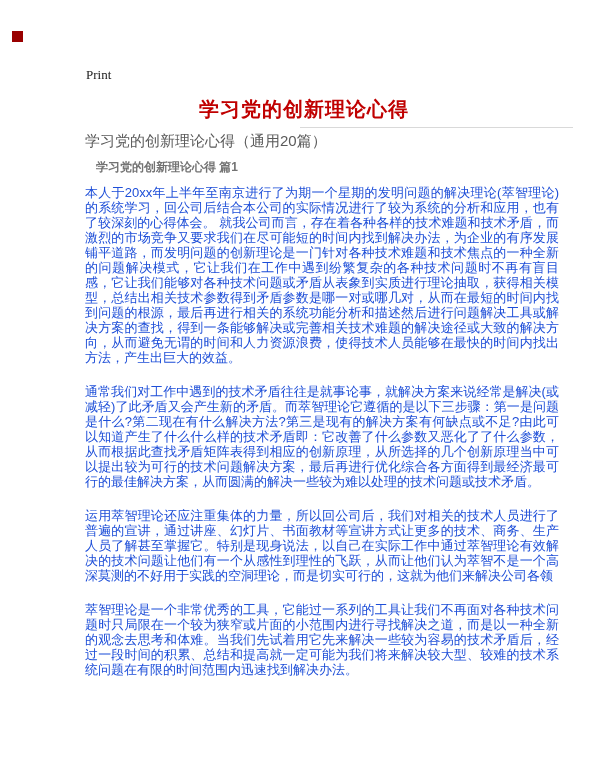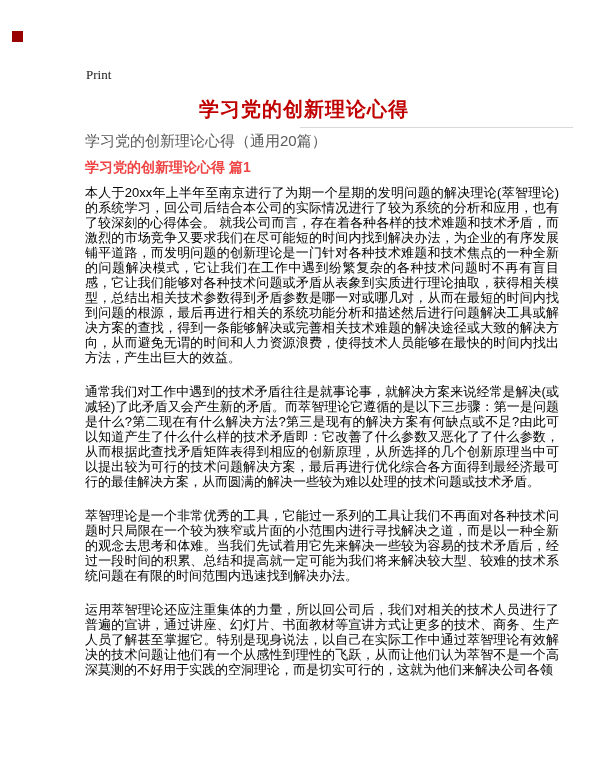--- a/index.html
+++ b/index.html
@@ -61,11 +61,11 @@
     color: #5a5a5a;
   }
   .section-heading {
-    margin: 0 0 9px 0;
-    font-size: 14px;
+    margin: 0 0 9px 11px;
+    font-size: 12px;
     line-height: 18px;
     font-weight: bold;
-    color: #ef4444;
+    color: #737373;
   }
   .paragraphs .para {
     margin: 0 0 19px 0;

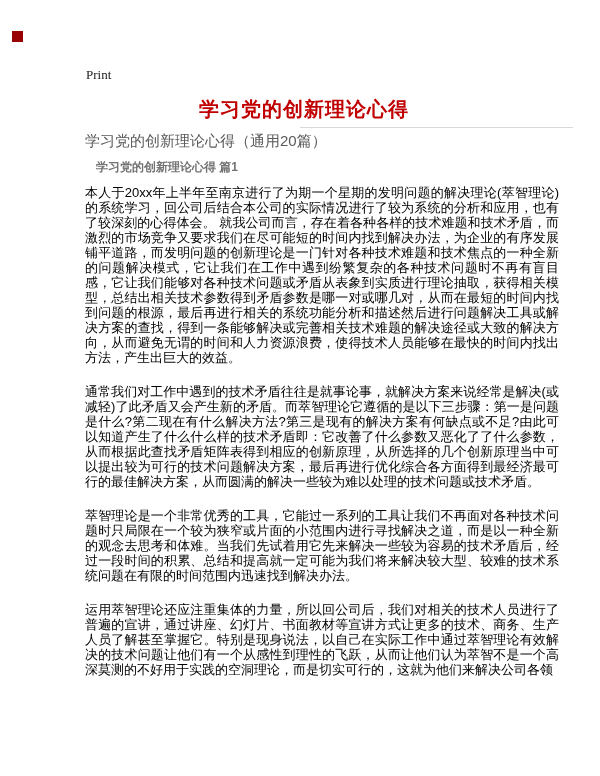--- a/index.html
+++ b/index.html
@@ -71,7 +71,7 @@
     margin: 0 0 19px 0;
     font-size: 13px;
     line-height: 15px;
-    color: #000000;
+    color: #1d4ed8;
     text-align: justify;
     word-break: break-all;
   }

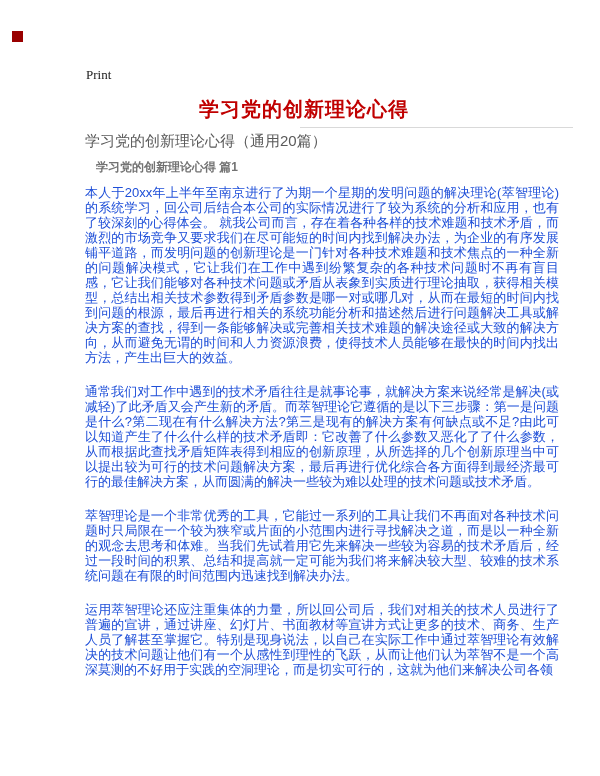--- a/index.html
+++ b/index.html
@@ -97,8 +97,8 @@
     <div class="paragraphs">
         <p class="para">本人于20xx年上半年至南京进行了为期一个星期的发明问题的解决理论(萃智理论)的系统学习，回公司后结合本公司的实际情况进行了较为系统的分析和应用，也有了较深刻的心得体会。 就我公司而言，存在着各种各样的技术难题和技术矛盾，而激烈的市场竞争又要求我们在尽可能短的时间内找到解决办法，为企业的有序发展铺平道路，而发明问题的创新理论是一门针对各种技术难题和技术焦点的一种全新的问题解决模式，它让我们在工作中遇到纷繁复杂的各种技术问题时不再有盲目感，它让我们能够对各种技术问题或矛盾从表象到实质进行理论抽取，获得相关模型，总结出相关技术参数得到矛盾参数是哪一对或哪几对，从而在最短的时间内找到问题的根源，最后再进行相关的系统功能分析和描述然后进行问题解决工具或解决方案的查找，得到一条能够解决或完善相关技术难题的解决途径或大致的解决方向，从而避免无谓的时间和人力资源浪费，使得技术人员能够在最快的时间内找出方法，产生出巨大的效益。</p>
         <p class="para">通常我们对工作中遇到的技术矛盾往往是就事论事，就解决方案来说经常是解决(或减轻)了此矛盾又会产生新的矛盾。而萃智理论它遵循的是以下三步骤：第一是问题是什么?第二现在有什么解决方法?第三是现有的解决方案有何缺点或不足?由此可以知道产生了什么什么样的技术矛盾即：它改善了什么参数又恶化了了什么参数，从而根据此查找矛盾矩阵表得到相应的创新原理，从所选择的几个创新原理当中可以提出较为可行的技术问题解决方案，最后再进行优化综合各方面得到最经济最可行的最佳解决方案，从而圆满的解决一些较为难以处理的技术问题或技术矛盾。</p>
+        <p class="para">运用萃智理论还应注重集体的力量，所以回公司后，我们对相关的技术人员进行了普遍的宣讲，通过讲座、幻灯片、书面教材等宣讲方式让更多的技术、商务、生产人员了解甚至掌握它。特别是现身说法，以自己在实际工作中通过萃智理论有效解决的技术问题让他们有一个从感性到理性的飞跃，从而让他们认为萃智不是一个高深莫测的不好用于实践的空洞理论，而是切实可行的，这就为他们来解决公司各领</p>
         <p class="para">萃智理论是一个非常优秀的工具，它能过一系列的工具让我们不再面对各种技术问题时只局限在一个较为狭窄或片面的小范围内进行寻找解决之道，而是以一种全新的观念去思考和体难。当我们先试着用它先来解决一些较为容易的技术矛盾后，经过一段时间的积累、总结和提高就一定可能为我们将来解决较大型、较难的技术系统问题在有限的时间范围内迅速找到解决办法。</p>
-        <p class="para">运用萃智理论还应注重集体的力量，所以回公司后，我们对相关的技术人员进行了普遍的宣讲，通过讲座、幻灯片、书面教材等宣讲方式让更多的技术、商务、生产人员了解甚至掌握它。特别是现身说法，以自己在实际工作中通过萃智理论有效解决的技术问题让他们有一个从感性到理性的飞跃，从而让他们认为萃智不是一个高深莫测的不好用于实践的空洞理论，而是切实可行的，这就为他们来解决公司各领</p>
       </div>
   </div>
 

